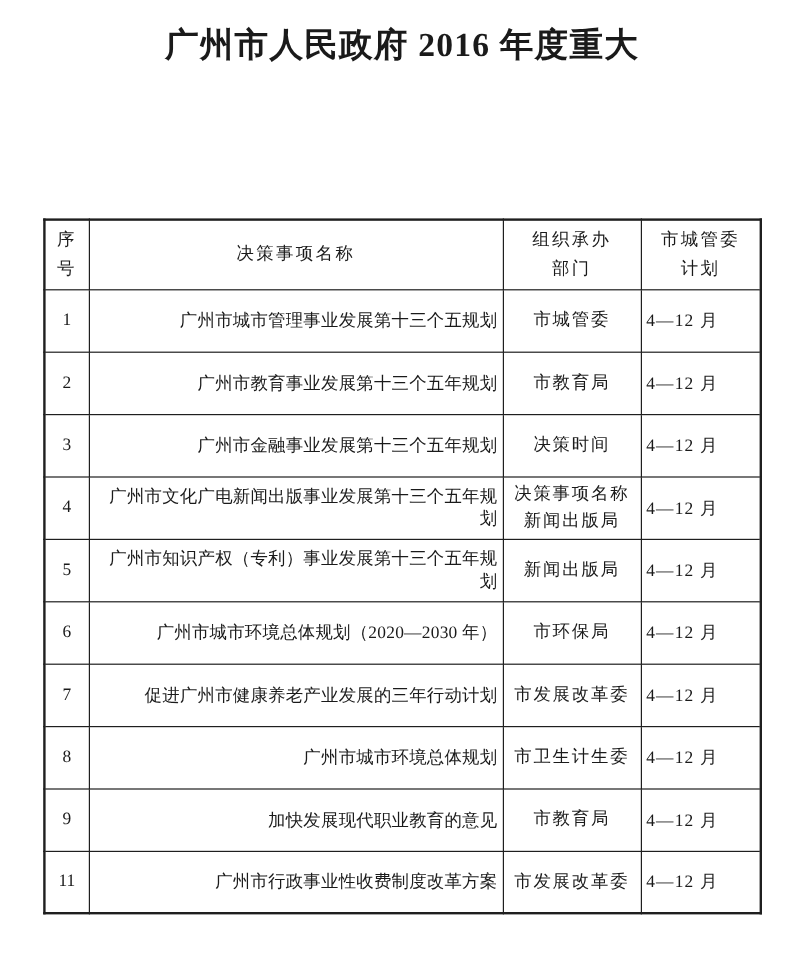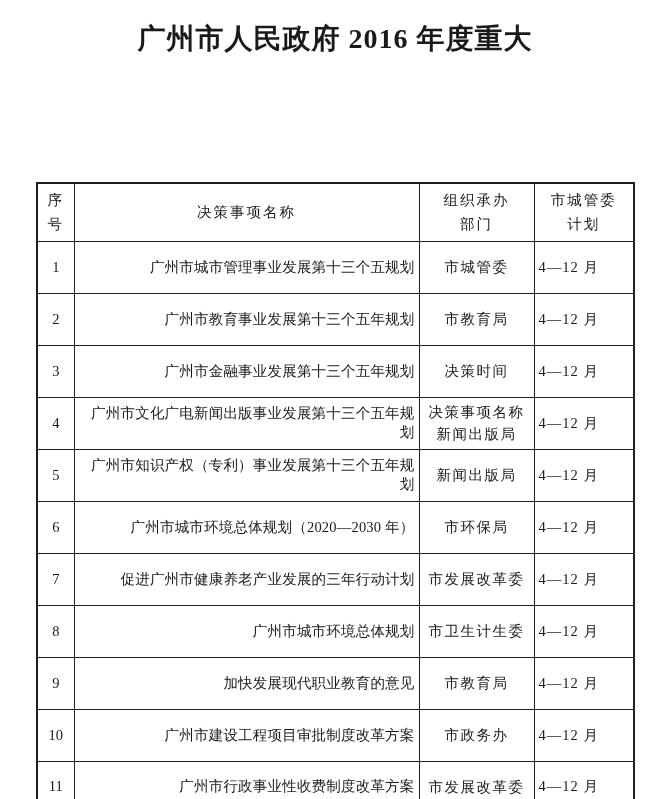--- a/index.html
+++ b/index.html
@@ -162,12 +162,6 @@
     <td class="c-time">4—12 月</td>
   </tr>
 
-  <tr>
-    <td class="c-no">10</td>
-    <td class="c-name">广州市建设工程项目审批制度改革方案</td>
-    <td class="c-dept">市政务办</td>
-    <td class="c-time">4—12 月</td>
-  </tr>
 
   <tr>
     <td class="c-no">11</td>

